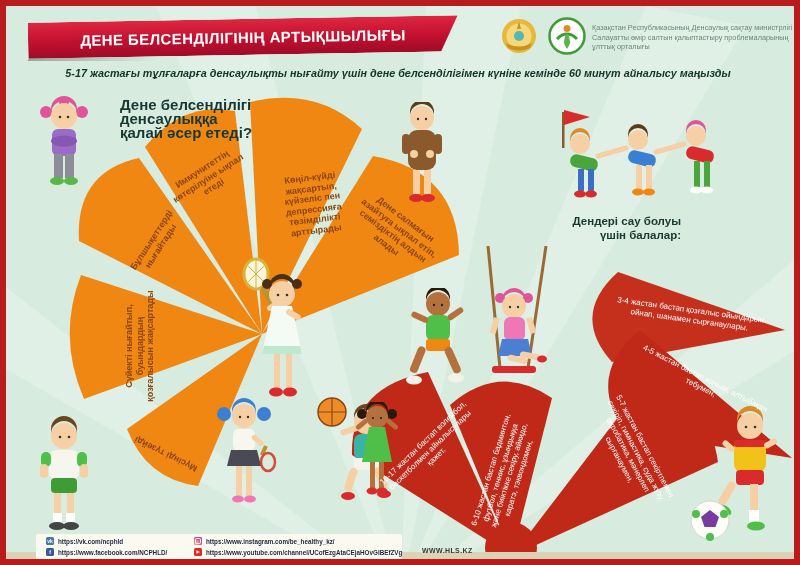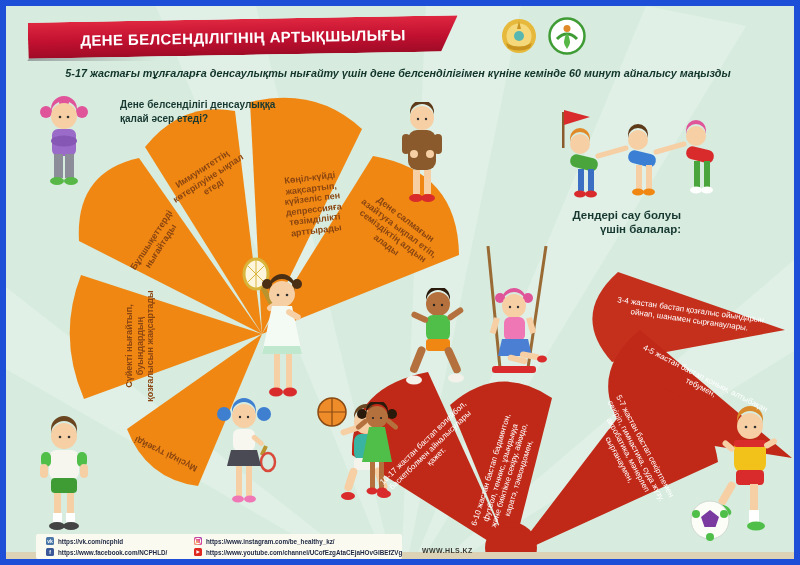--- a/index.html
+++ b/index.html
@@ -4,7 +4,7 @@
 <style>
   html,body{margin:0;padding:0;background:#888;}
   .poster{position:relative;width:800px;height:565px;margin:0 auto;background:#d7ecdf;
-    border:6px solid #1d4ed8;box-sizing:border-box;overflow:hidden;
+    border:6px solid #b91c1c;box-sizing:border-box;overflow:hidden;
     font-family:"Liberation Sans",sans-serif;}
   .abs{position:absolute;}
   svg{display:block;}

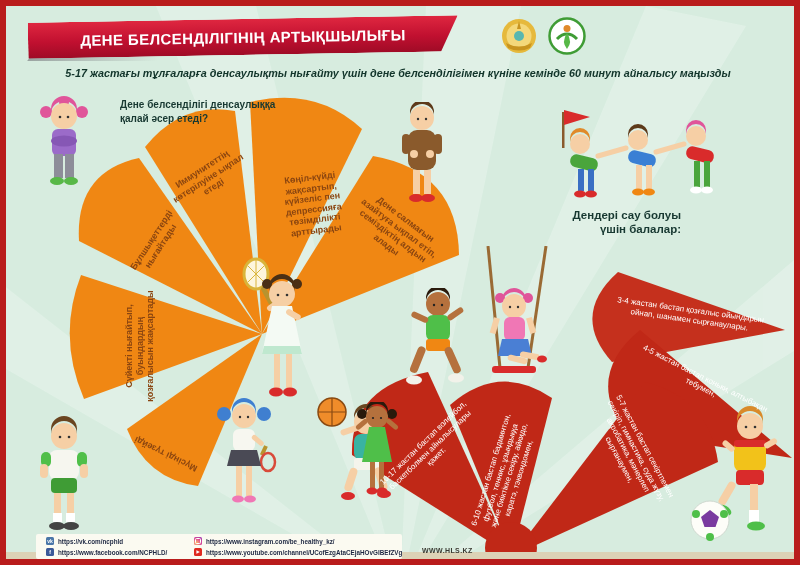--- a/index.html
+++ b/index.html
@@ -104,6 +104,10 @@
     <path d="M10,23 Q20,13 30,23" stroke="#3f9c35" stroke-width="3" fill="none"></path>
     <path d="M20,17 Q14,26 20,33 Q26,26 20,17" fill="#57b847"></path>
   </svg>
+  <div class="ministry">
+    <div>Қазақстан Республикасының Денсаулық сақтау министрлігі</div>
+    <div>Салауатты өмір салтын қалыптастыру проблемаларының ұлттық орталығы</div>
+  </div>
 
   <div class="subtitle">5-17 жастағы тұлғаларға денсаулықты нығайту үшін дене белсенділігімен күніне кемінде 60 минут айналысу маңызды</div>
   <div class="h-left">Дене белсенділігі денсаулыққа

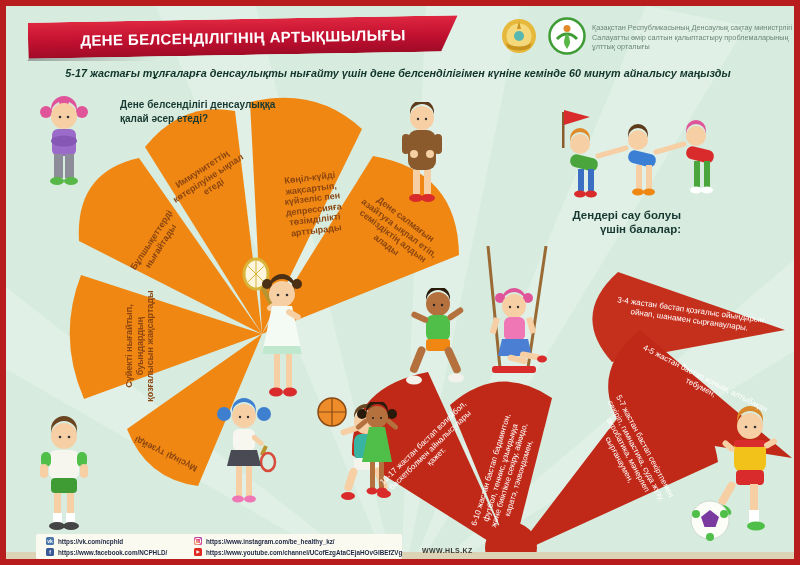--- a/index.html
+++ b/index.html
@@ -24,7 +24,7 @@
   .subtitle{position:absolute;left:32px;top:61px;width:720px;z-index:6;text-align:center;
     font-size:10.8px;font-weight:bold;font-style:italic;color:#12352b;}
   .h-left{position:absolute;left:114px;top:92px;width:230px;z-index:6;
-    font-size:10px;line-height:14px;font-weight:bold;color:#173831;white-space:pre-line;}
+    font-size:15px;line-height:14px;font-weight:bold;color:#173831;white-space:pre-line;}
   .h-right{position:absolute;left:540px;top:202px;width:135px;z-index:6;text-align:right;
     font-size:11.5px;line-height:14px;font-weight:bold;color:#173831;white-space:pre-line;}
 

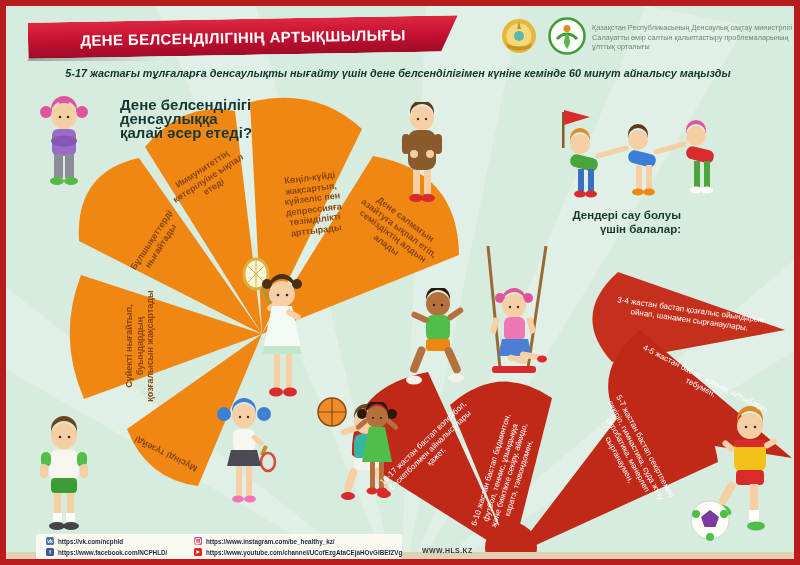--- a/index.html
+++ b/index.html
@@ -25,7 +25,7 @@
     font-size:10.8px;font-weight:bold;font-style:italic;color:#12352b;}
   .h-left{position:absolute;left:114px;top:92px;width:230px;z-index:6;
     font-size:15px;line-height:14px;font-weight:bold;color:#173831;white-space:pre-line;}
-  .h-right{position:absolute;left:540px;top:202px;width:135px;z-index:6;text-align:right;
+  .h-right{position:absolute;left:540px;top:208px;width:135px;z-index:6;text-align:right;
     font-size:11.5px;line-height:14px;font-weight:bold;color:#173831;white-space:pre-line;}
 
   .ptext{position:absolute;z-index:4;text-align:center;}

